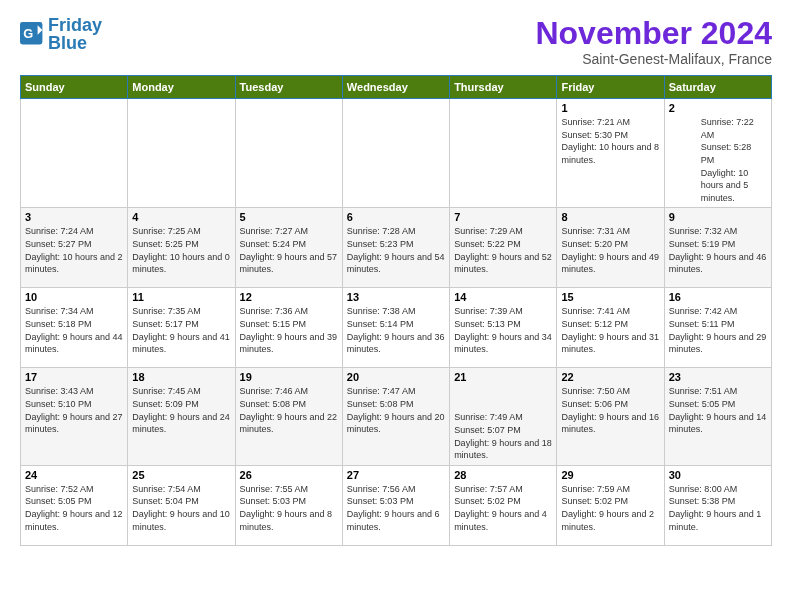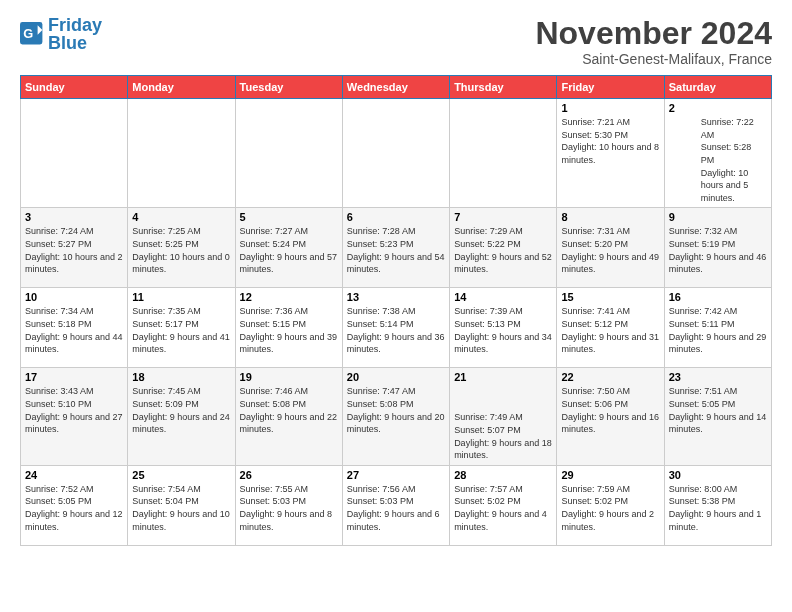--- a/index.html
+++ b/index.html
@@ -44,7 +44,7 @@
     .month-title {
       font-size: 32px;
       font-weight: bold;
-      color: #404040;
+      color: #6d28d9;
       line-height: 1.1;
     }
     .location {

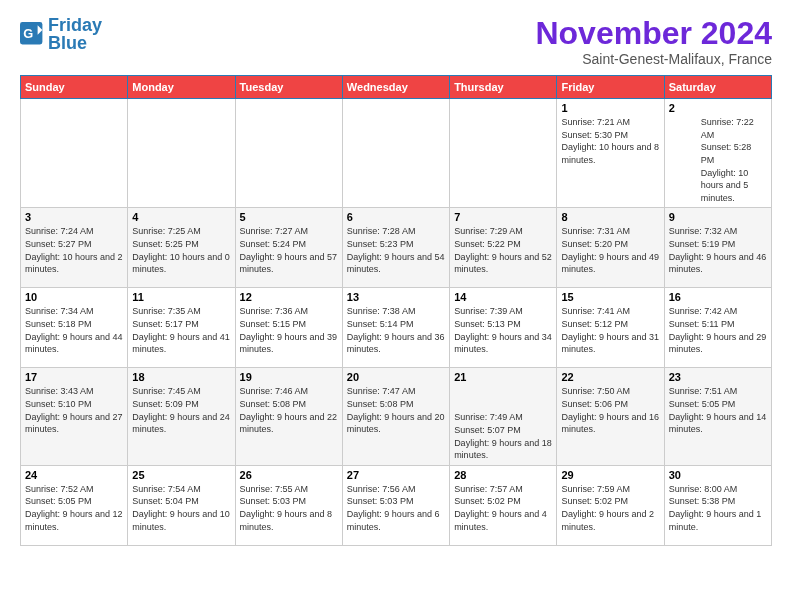--- a/index.html
+++ b/index.html
@@ -57,7 +57,7 @@
       font-size: 10px;
     }
     thead tr th {
-      background: #ef4444;
+      background: #4d7c0f;
       color: #fff;
       font-weight: bold;
       font-size: 11px;

